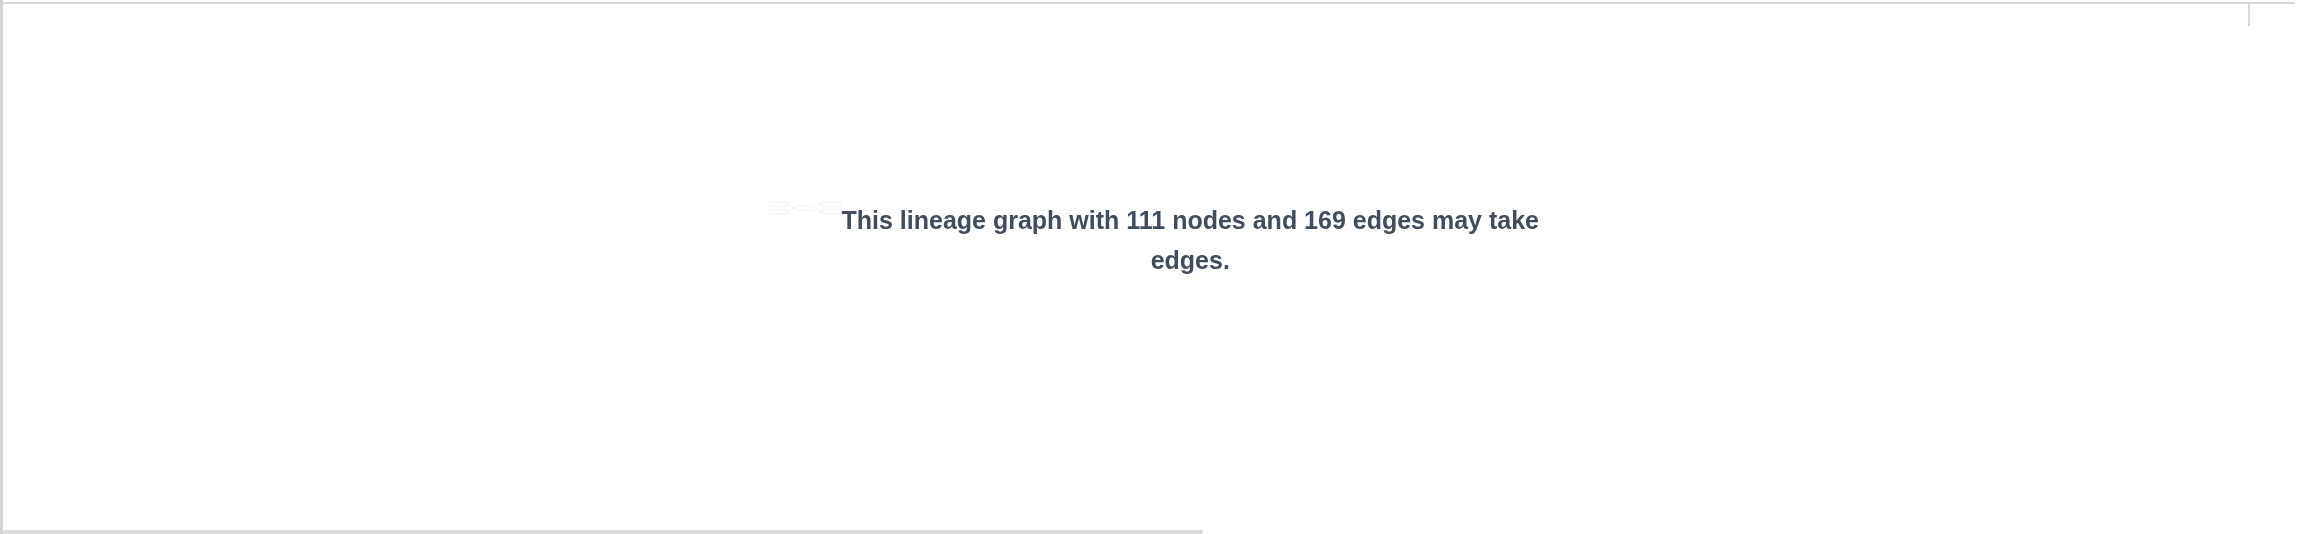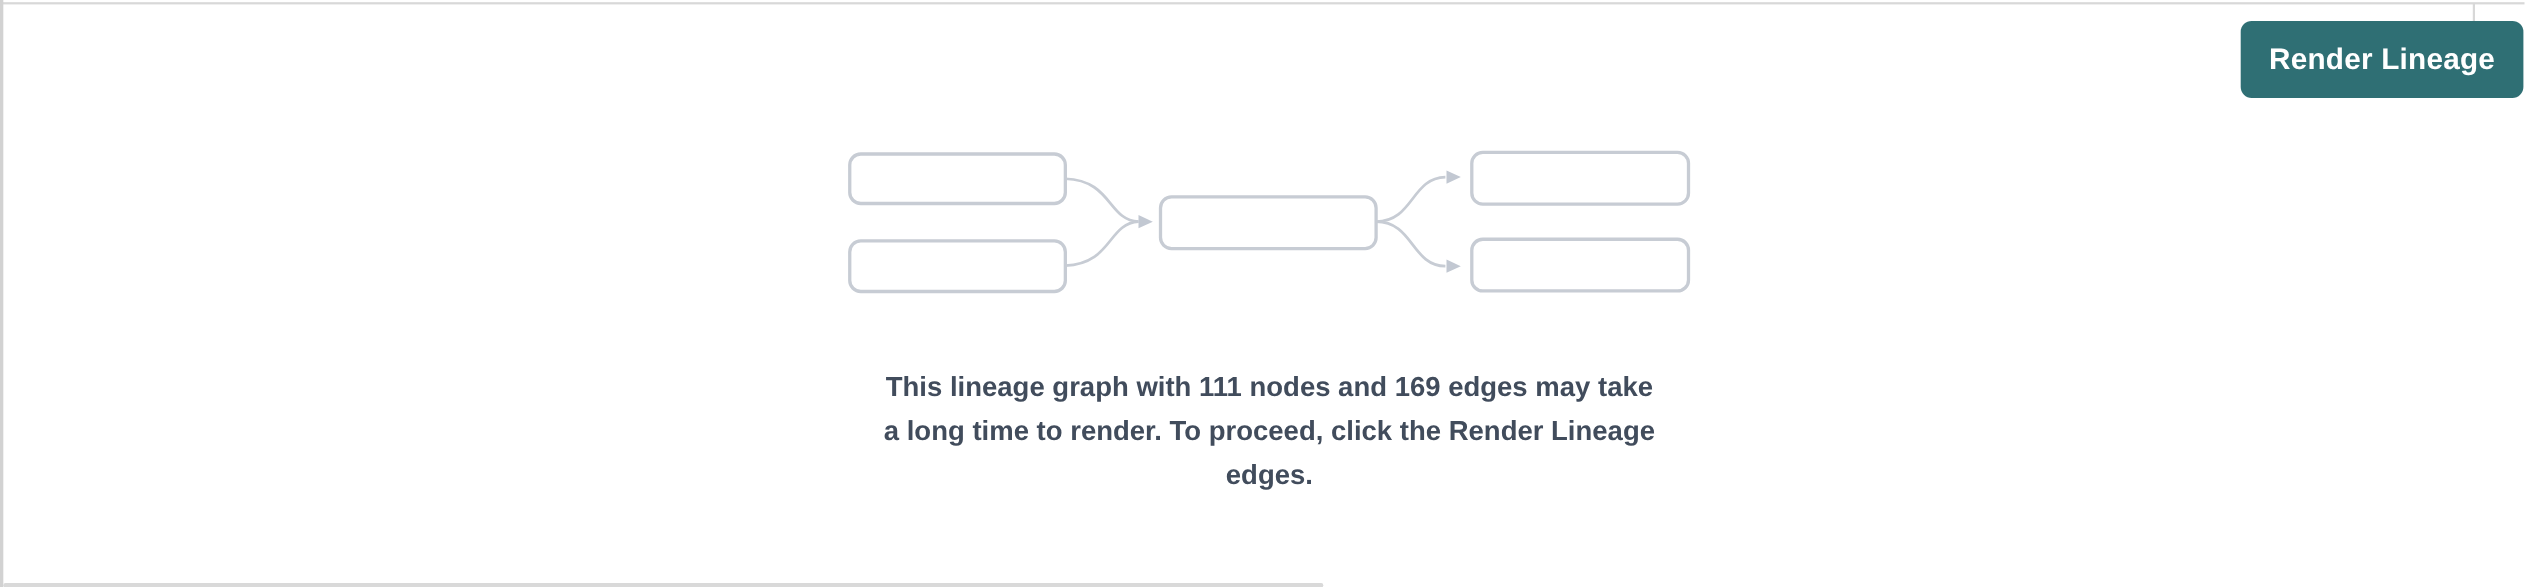--- a/index.html
+++ b/index.html
@@ -100,7 +100,6 @@
   <div class="pane-corner-divider"></div>
   <div class="hscroll-thumb"></div>
 
-  <button class="render-btn">Render Lineage</button>
 
   <div class="placeholder-wrap">
 

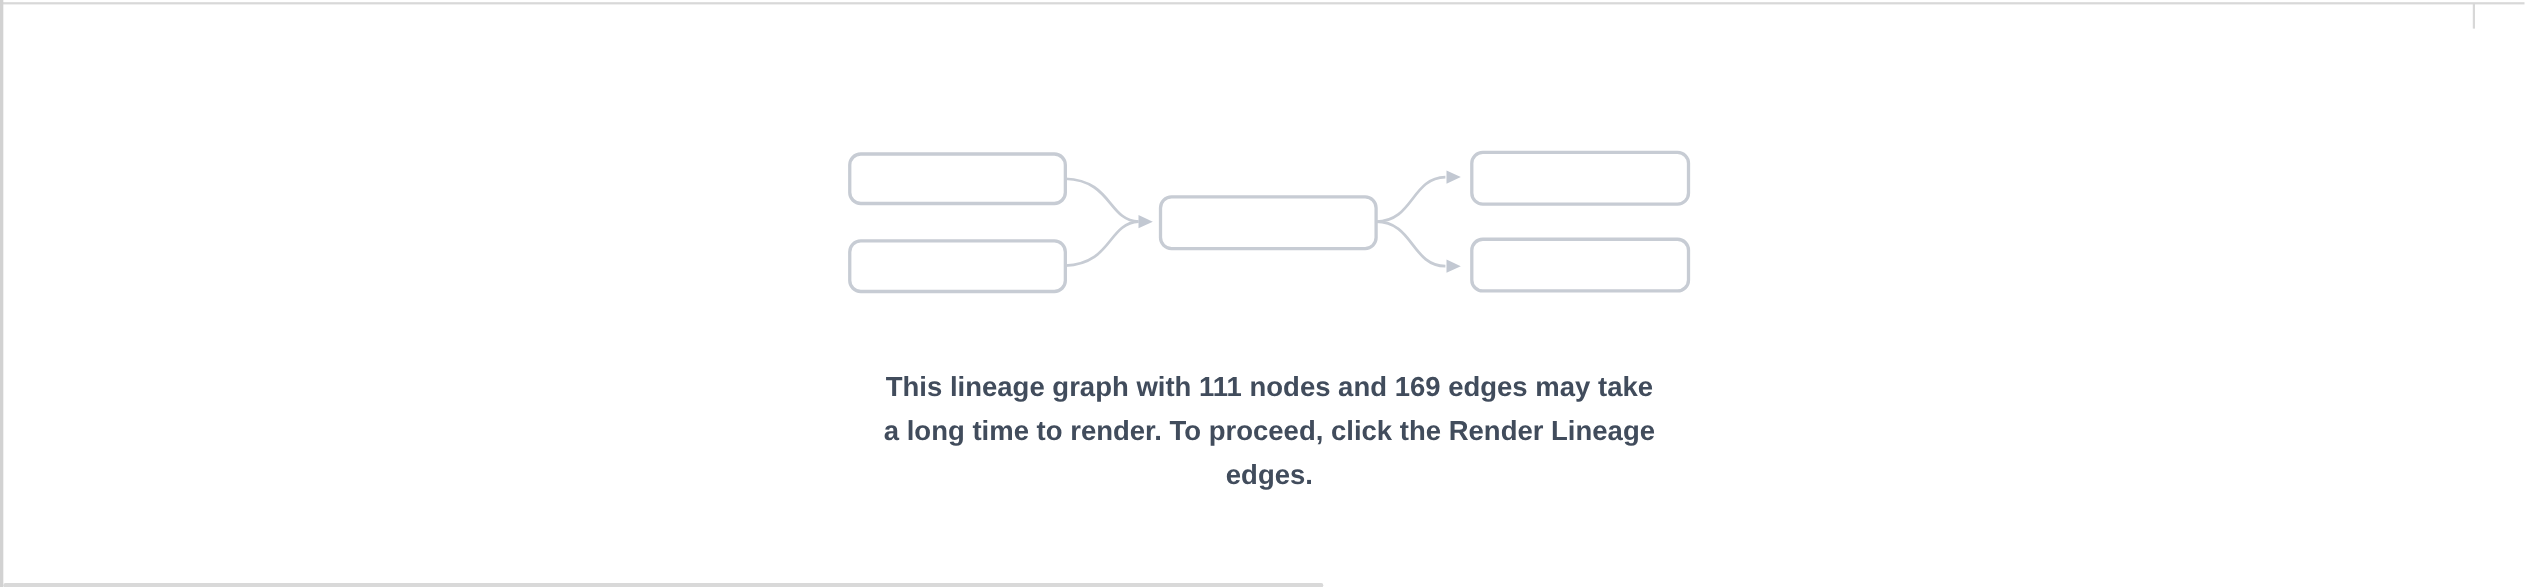--- a/index.html
+++ b/index.html
@@ -69,7 +69,6 @@
     transform: translateX(-50%);
     width: 770px;
     display: flex;
-    flex-direction: column;
     align-items: center;
   }
   .placeholder-diagram {

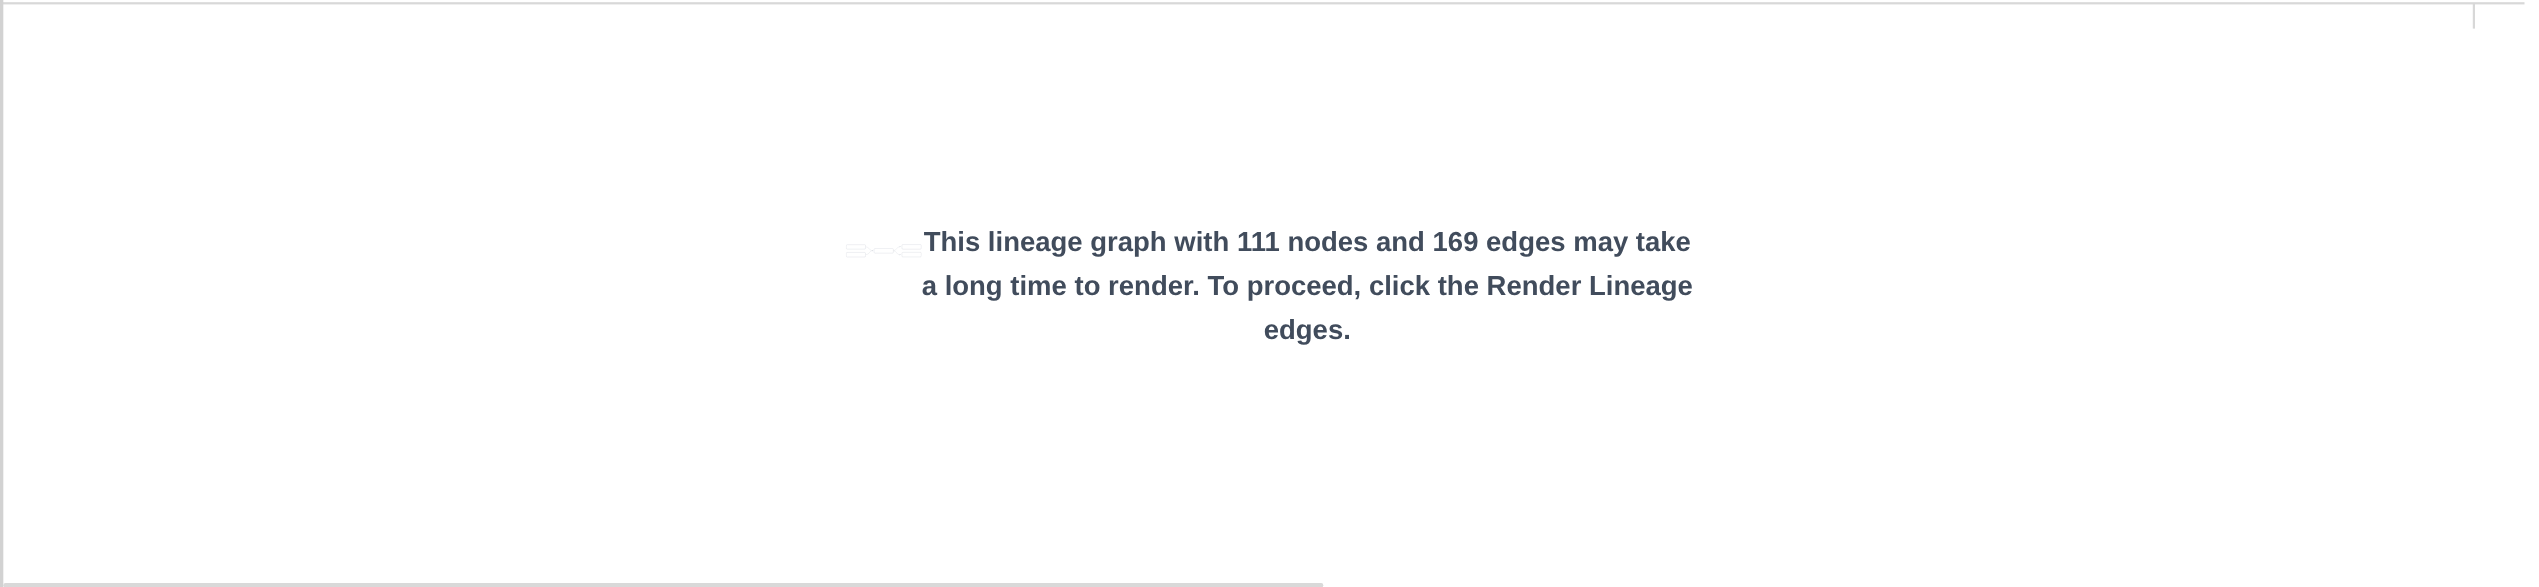--- a/index.html
+++ b/index.html
@@ -125,7 +125,6 @@
 
     <div class="warning-message">
       <div class="msg-line">This lineage graph with 111 nodes and 169 edges may take</div>
-      <div class="msg-line">a long time to render. To proceed, click the Render Lineage</div>
       <div class="msg-line">edges.</div>
     </div>
 

